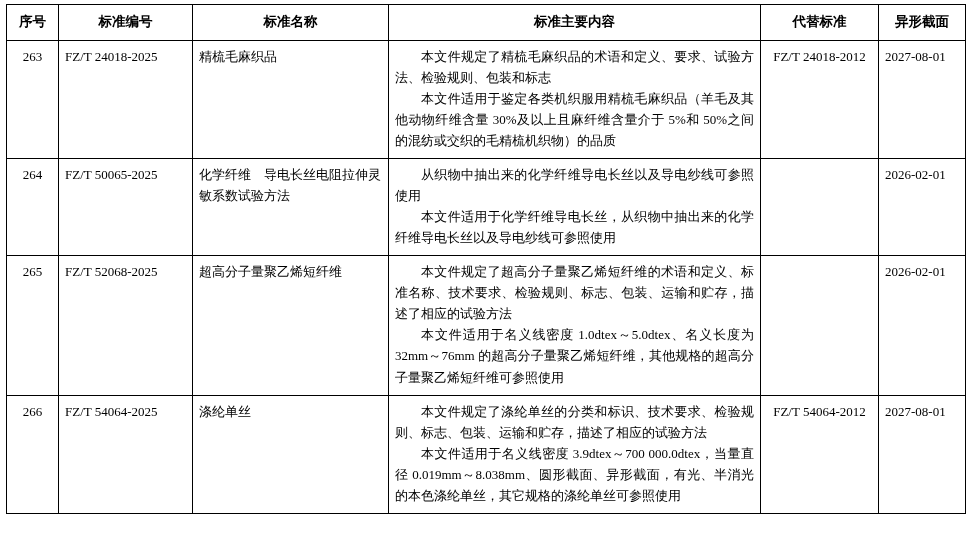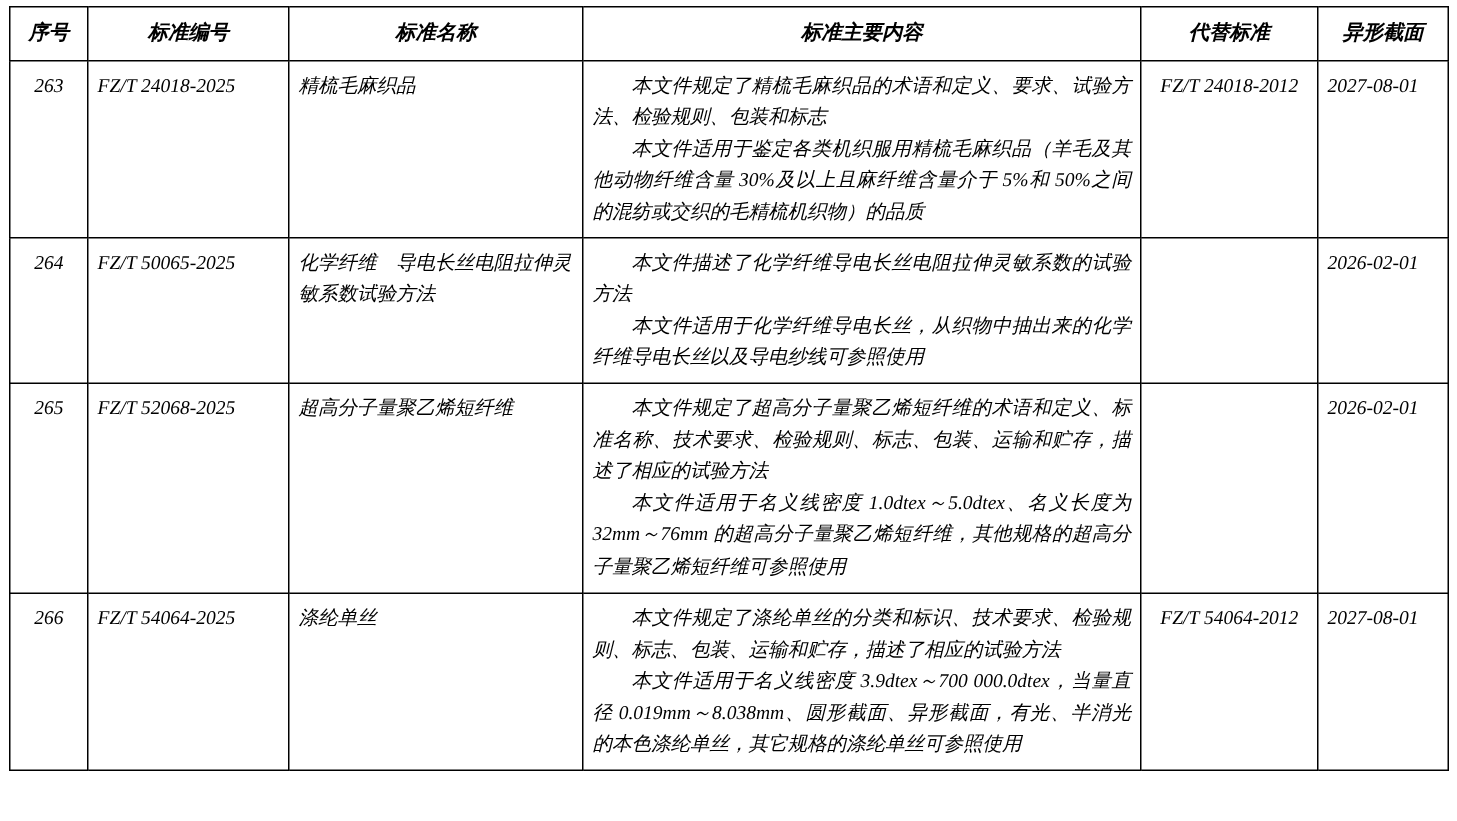--- a/index.html
+++ b/index.html
@@ -20,7 +20,6 @@
     position: relative;
     box-sizing: border-box;
     padding: 4px 6px 0 6px;
-    font-style: italic;
   }
   table.std-table {
     border-collapse: collapse;

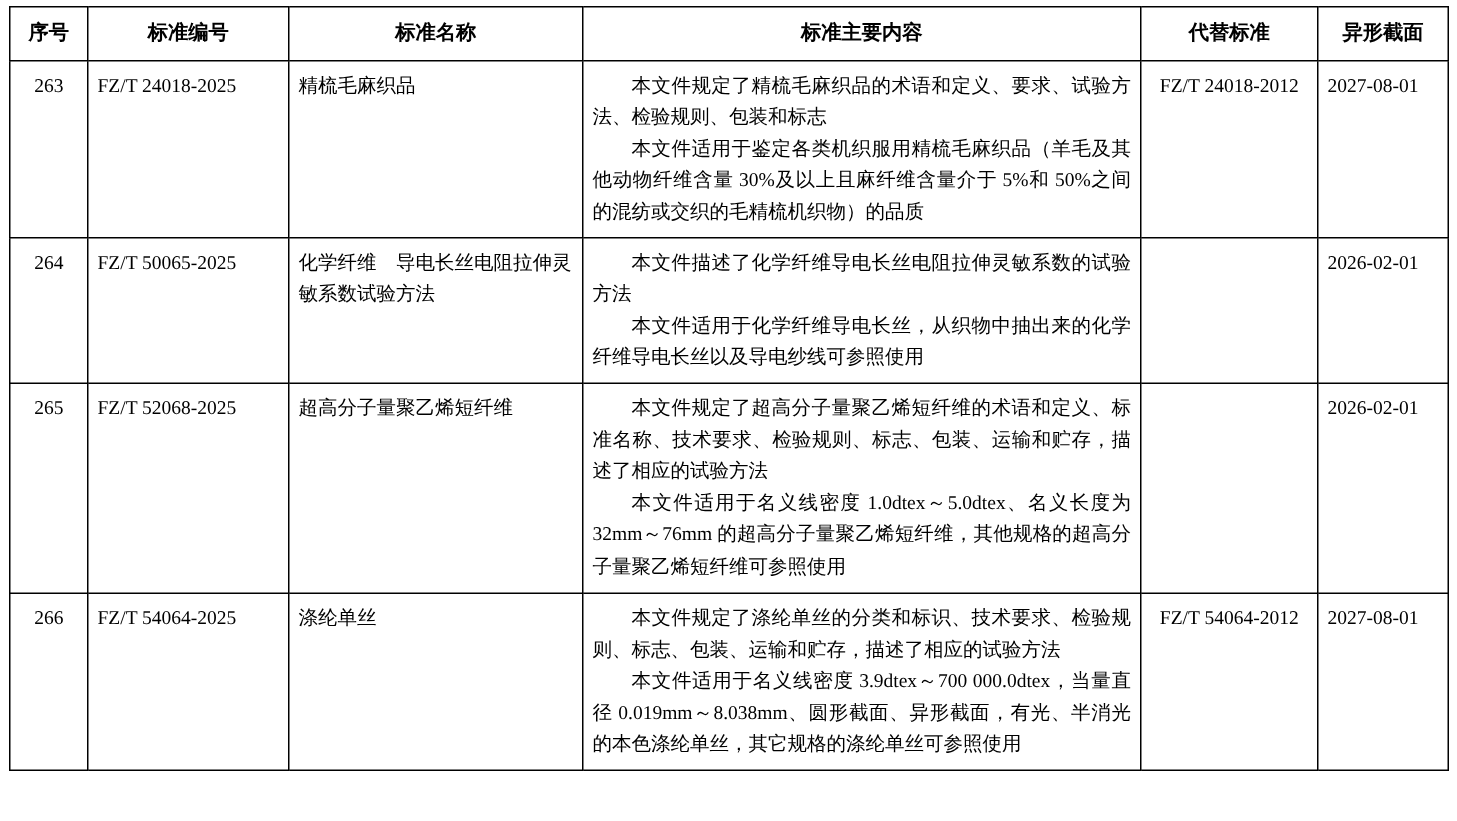--- a/index.html
+++ b/index.html
@@ -118,7 +118,7 @@
         <td class="code">FZ/T 50065-2025</td>
         <td class="name">化学纤维　导电长丝电阻拉伸灵敏系数试验方法</td>
         <td class="content">
-          <p class="indent">本文件描述了化学纤维导电长丝电阻拉伸灵敏系数的试验方法</p>
+          <p class="indent">从织物中抽出来的化学纤维导电长丝以及导电纱线可参照使用</p>
           <p class="indent">本文件适用于化学纤维导电长丝，从织物中抽出来的化学纤维导电长丝以及导电纱线可参照使用</p>
         </td>
         <td class="replace"></td>

